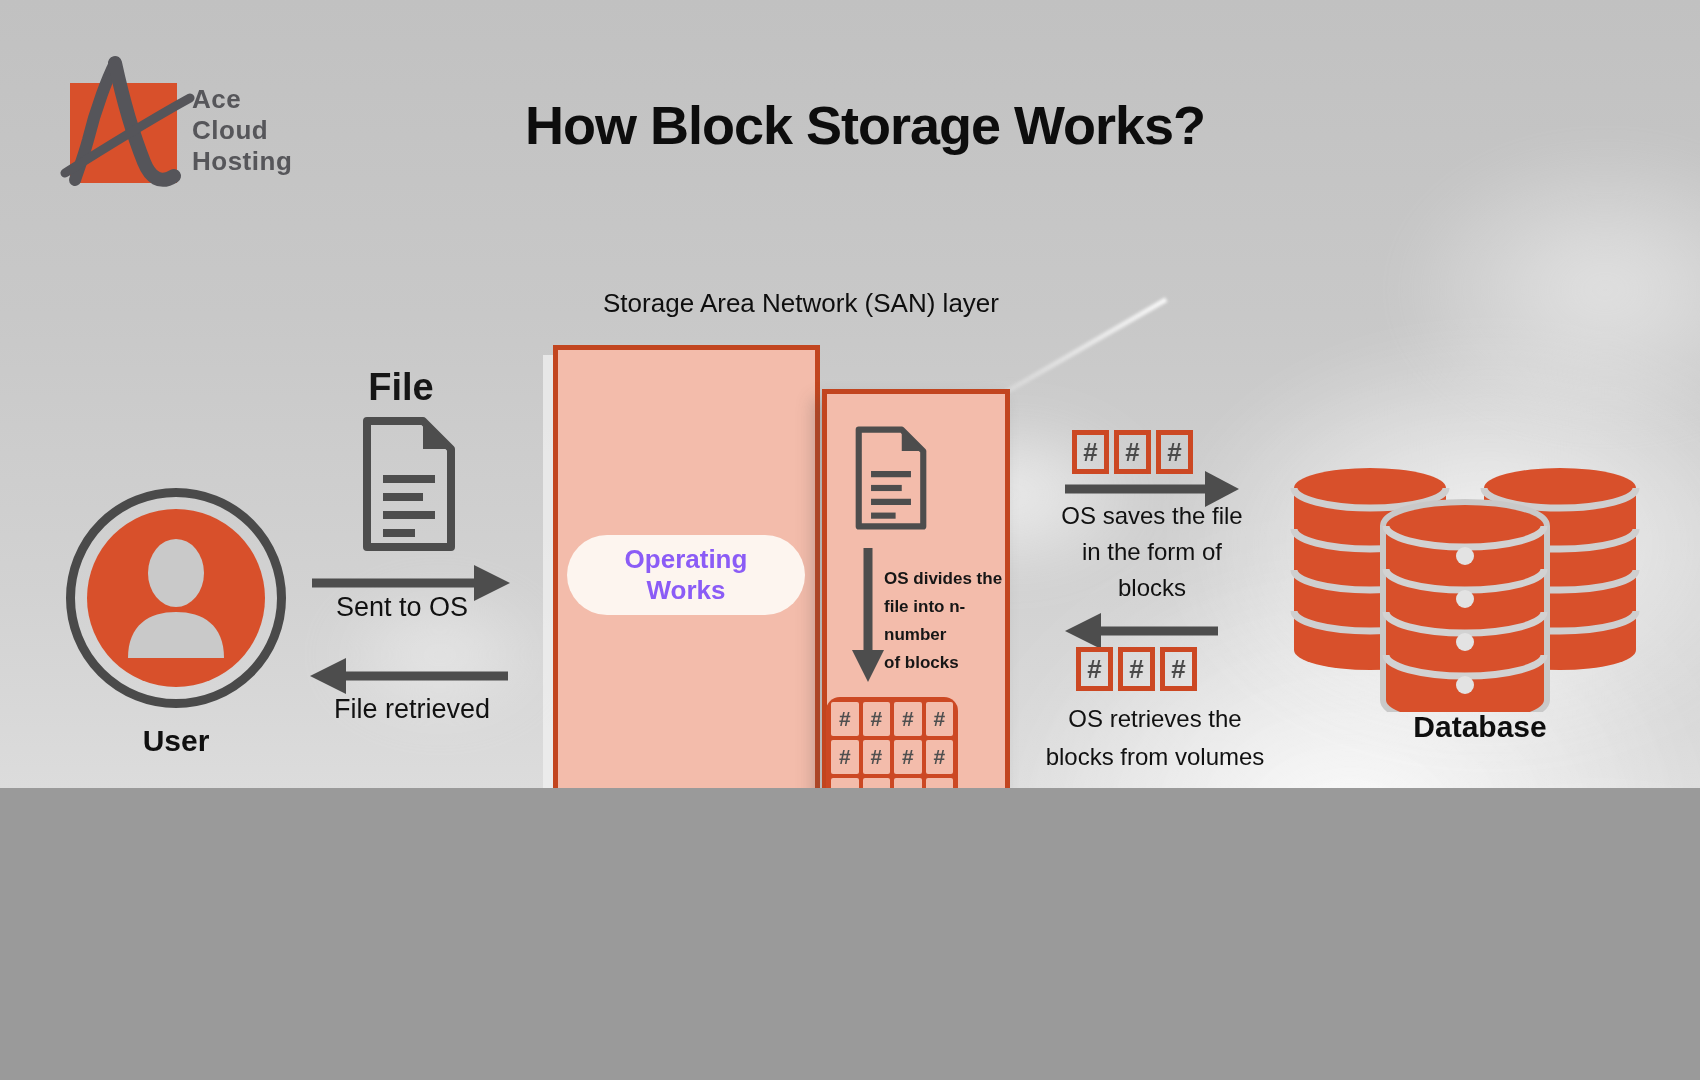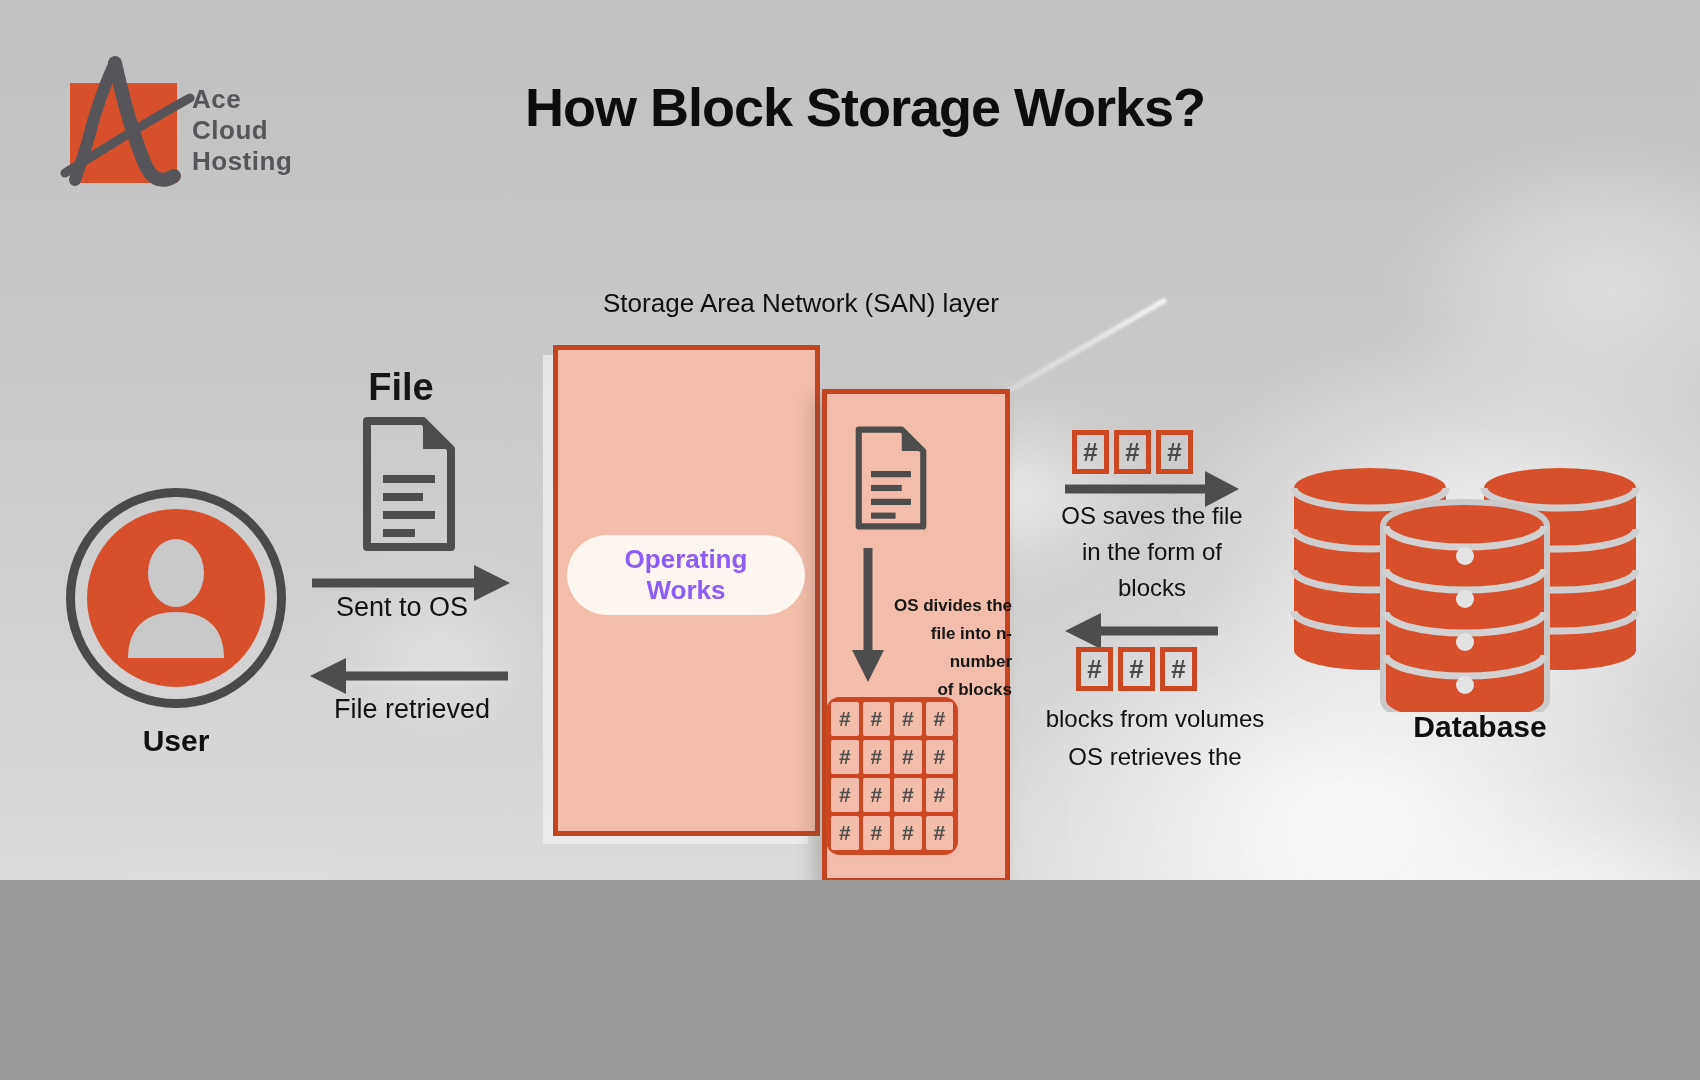--- a/index.html
+++ b/index.html
@@ -3,7 +3,7 @@
 <meta charset="utf-8">
 <style>
   html,body{margin:0;padding:0;background:#9a9a9a}
-  .stage{position:relative;width:1700px;height:880px;overflow:hidden;
+  .stage{position:relative;width:1700px;height:788px;overflow:hidden;
     font-family:"Liberation Sans",sans-serif;
     background:linear-gradient(180deg,#c1c1c1 0%,#c8c8c8 40%,#d2d2d2 75%,#dcdcdc 100%)}
   

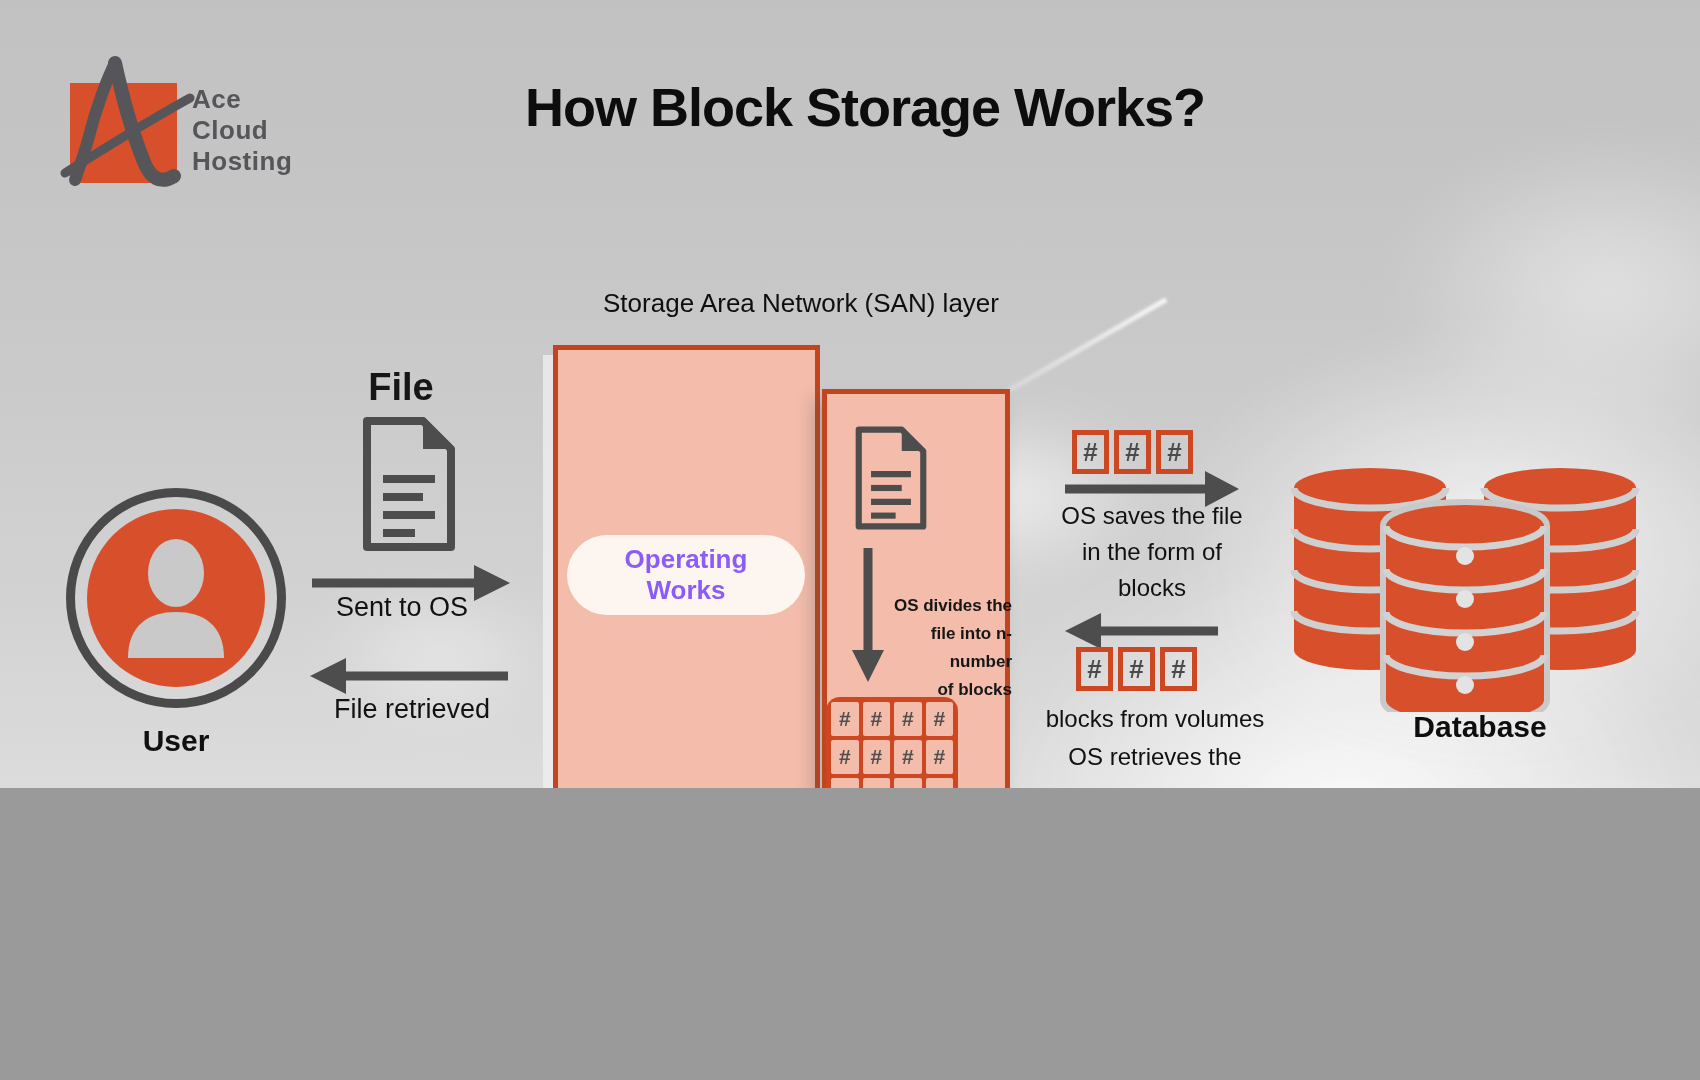--- a/index.html
+++ b/index.html
@@ -25,7 +25,7 @@
   .logo-text{position:absolute;left:192px;top:84px;color:#56565a;font-weight:bold;
     font-size:26px;line-height:31px;letter-spacing:.5px}
   
-  .title{position:absolute;left:865px;top:76px;transform:translateX(-50%);
+  .title{position:absolute;left:865px;top:94px;transform:translateX(-50%);
     font-size:54px;font-weight:bold;color:#0d0d0d;white-space:nowrap;letter-spacing:-1px}
   
   .user-outer{position:absolute;left:66px;top:488px;width:220px;height:220px;

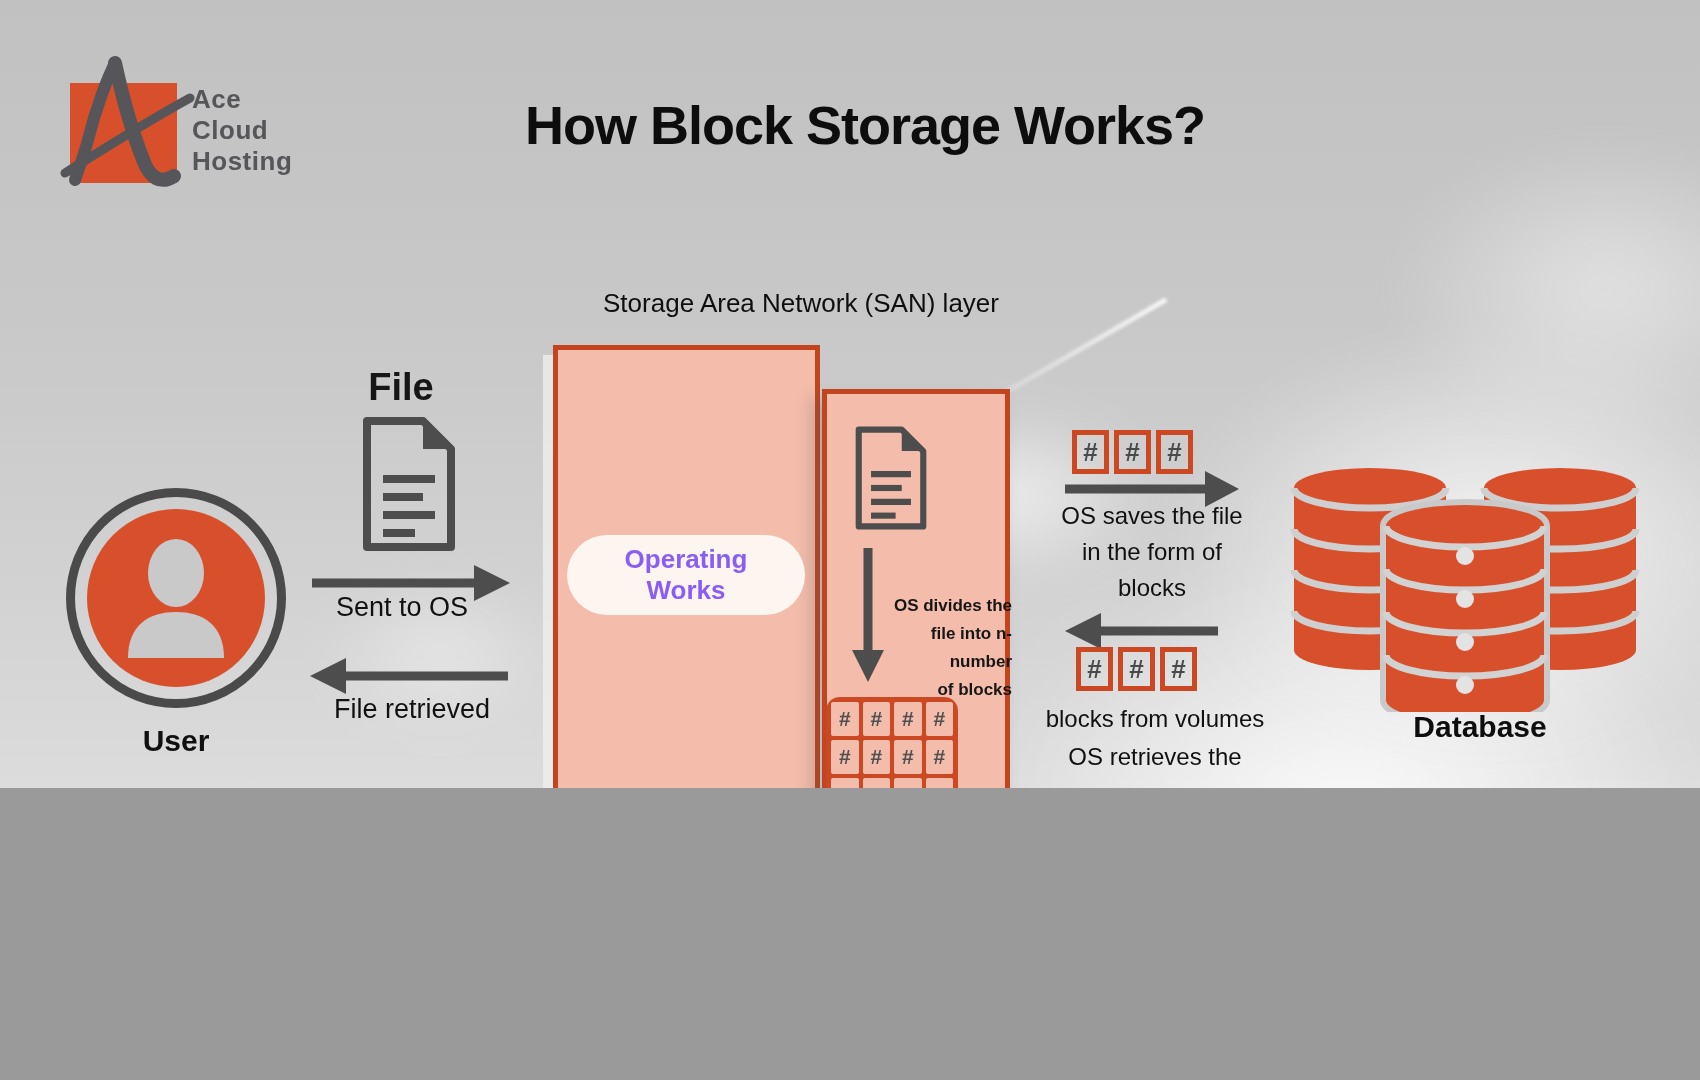--- a/index.html
+++ b/index.html
@@ -50,7 +50,7 @@
   .pill{position:absolute;left:567px;top:535px;width:238px;height:80px;border-radius:40px;
     background:#fdf5ef;z-index:4;display:flex;flex-direction:column;align-items:center;
     justify-content:center;font-size:26px;font-weight:bold;color:#8b5cf6;line-height:31px}
-  .divide-note{position:absolute;left:884px;top:592px;width:128px;z-index:4;text-align:right;
+  .divide-note{position:absolute;left:884px;top:565px;width:128px;z-index:4;text-align:left;
     font-size:17px;font-weight:600;color:#161616;line-height:28px}
   
   .block-grid{position:absolute;left:826px;top:697px;width:132px;height:158px;z-index:4;

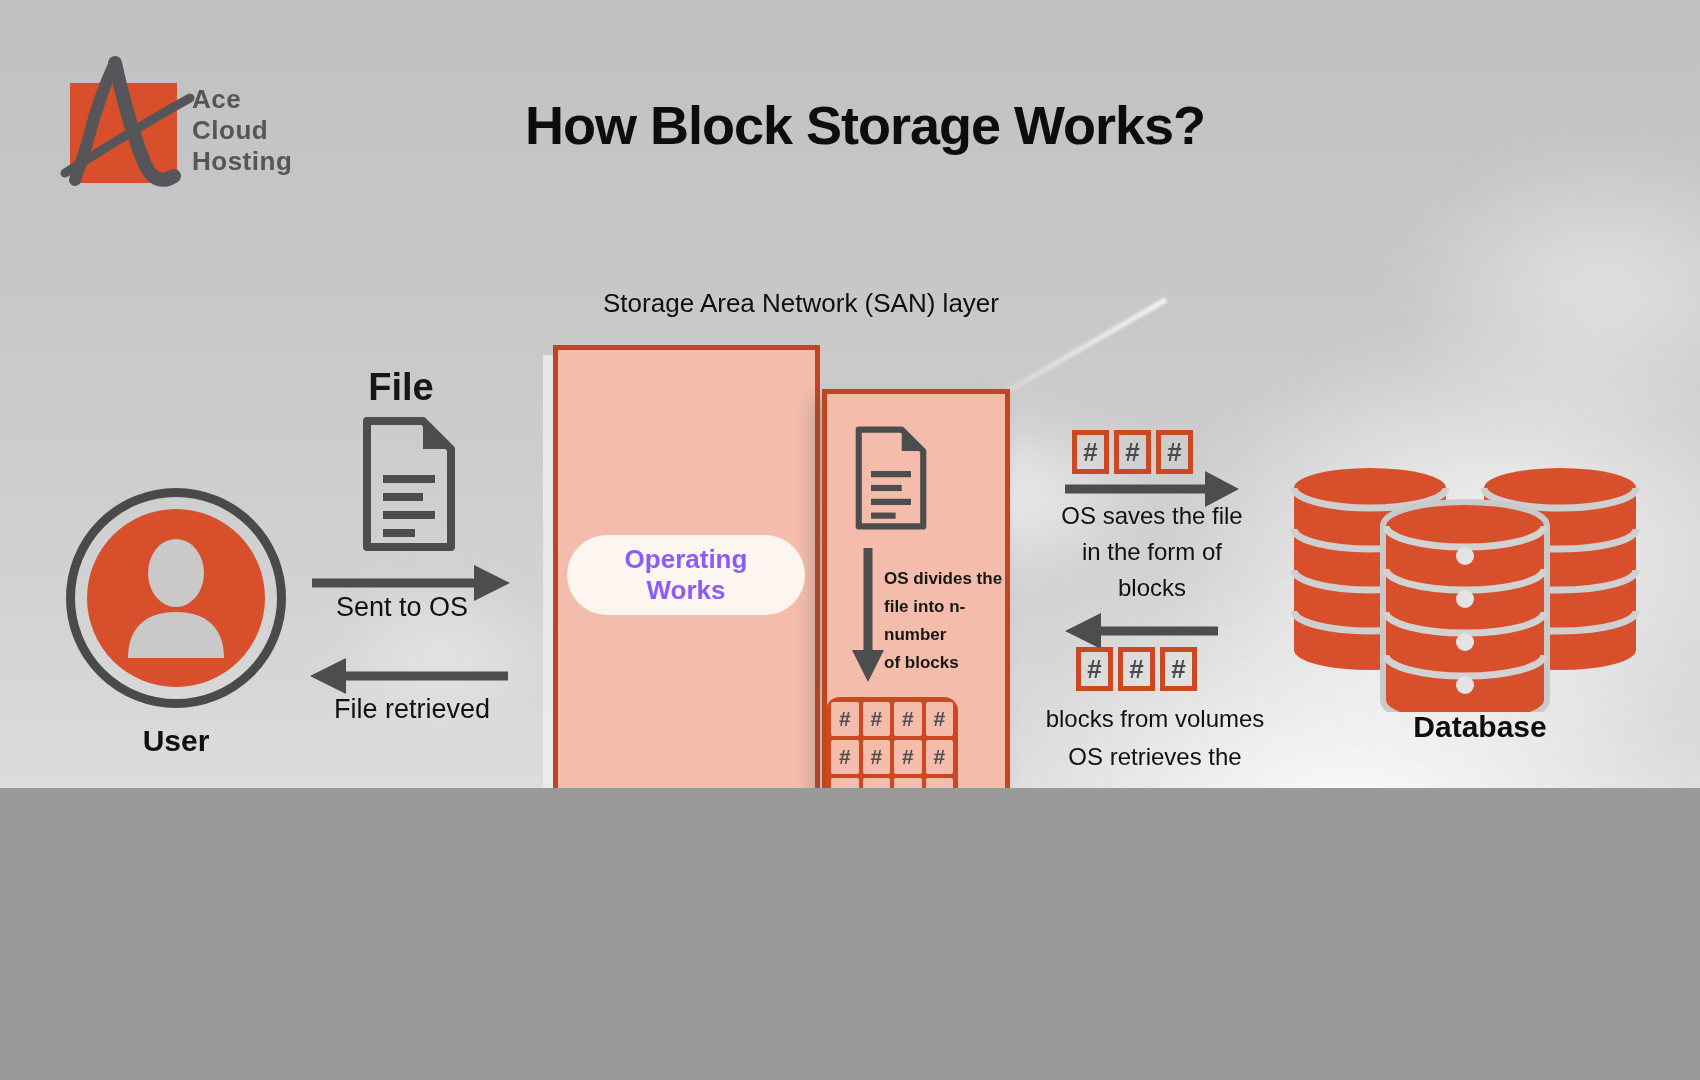--- a/index.html
+++ b/index.html
@@ -203,8 +203,8 @@
     <span class="chip">#</span>
   </div>
   <div class="side-text" style="left:1155px;top:700px;line-height:38px">
+    <div>OS retrieves the</div>
     <div>blocks from volumes</div>
-    <div>OS retrieves the</div>
   </div>
 
   <svg class="icon-abs z2" style="left:1285px;top:450px" width="360" height="262" viewBox="0 0 360 262">

